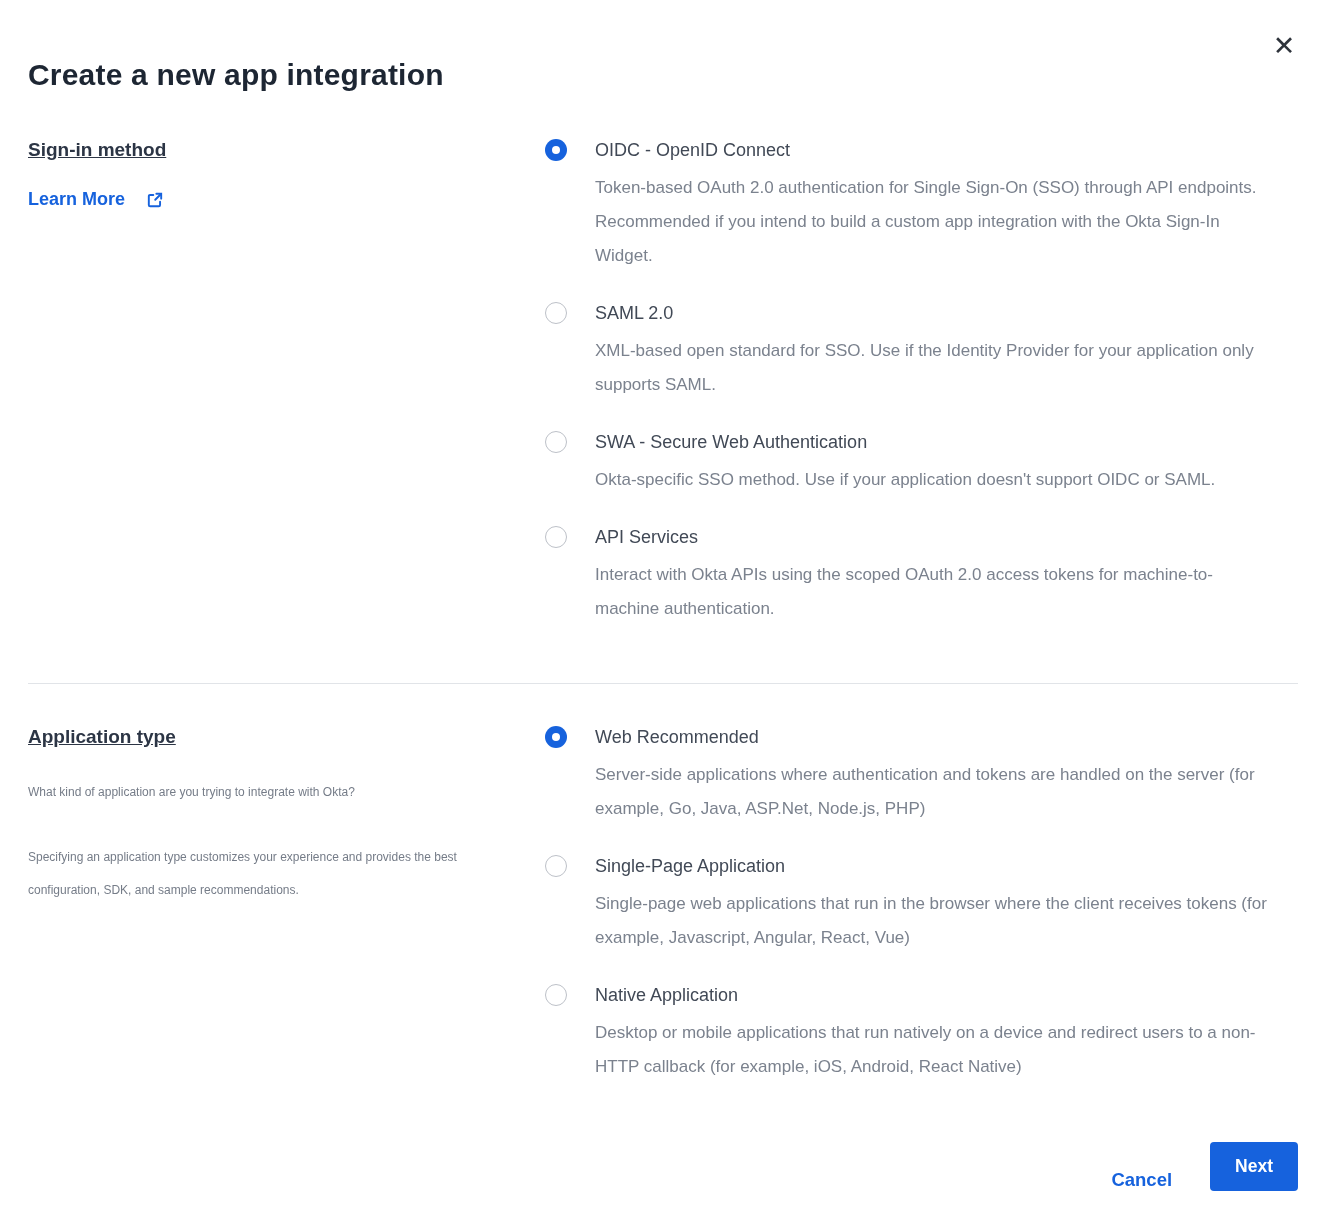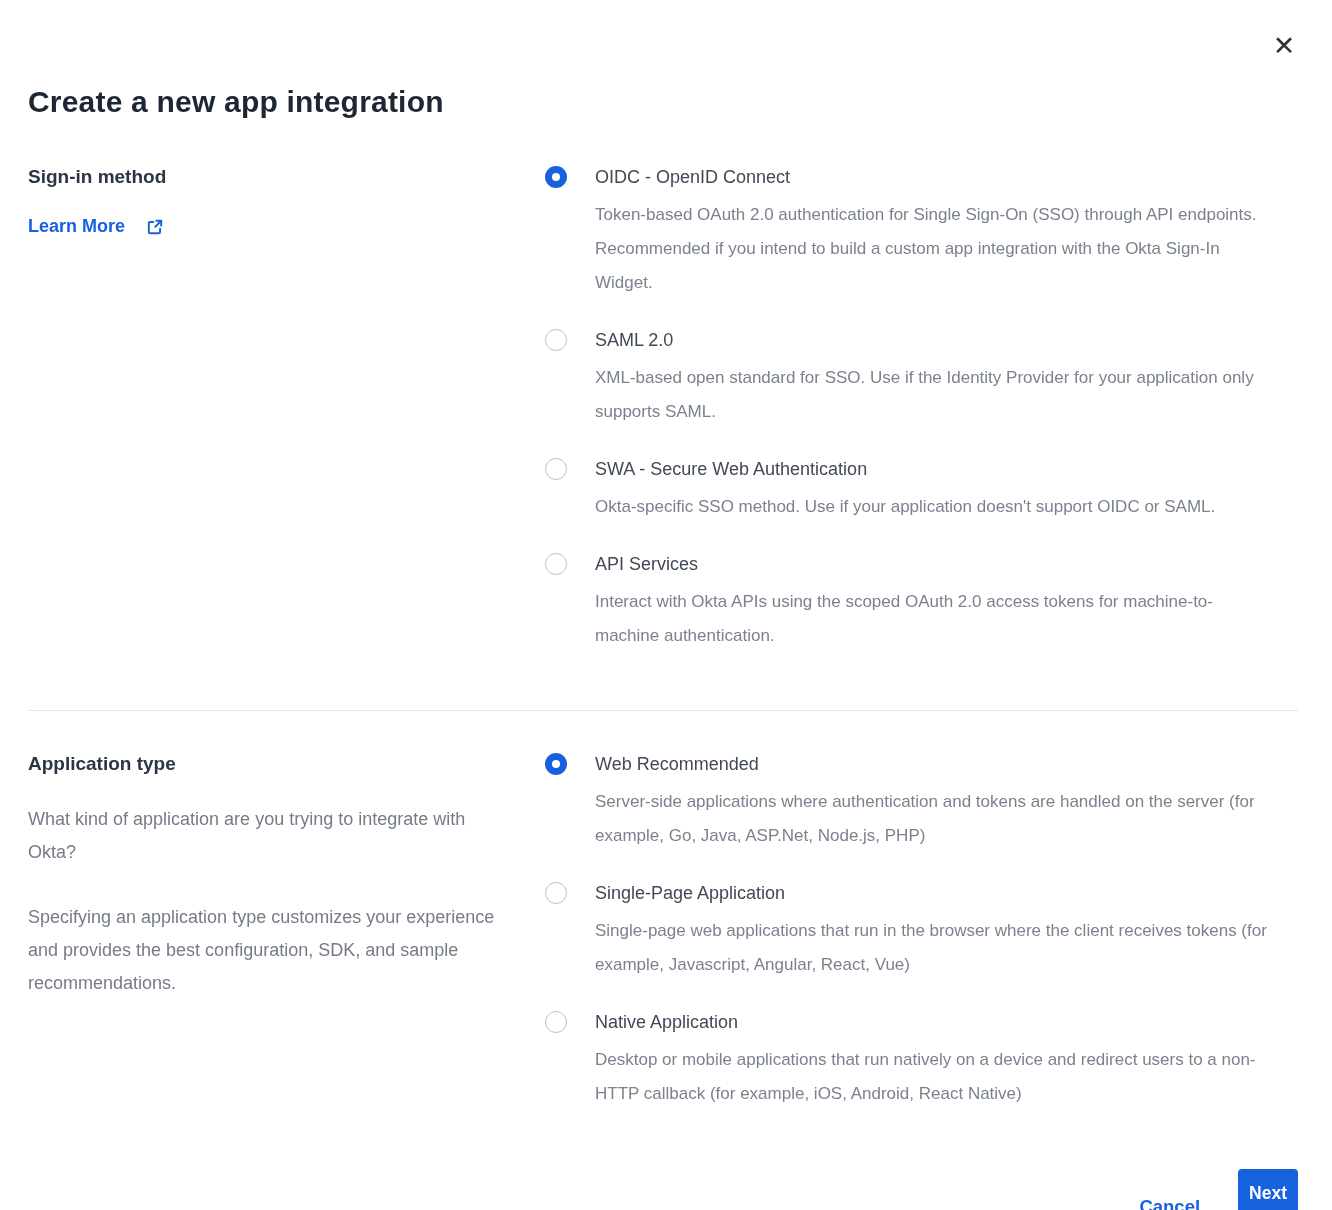--- a/index.html
+++ b/index.html
@@ -33,7 +33,6 @@
     font-weight: 700;
     color: #1d2633;
     letter-spacing: 0.2px;
-    margin-top: 27px;
   }
   .section {
     display: grid;

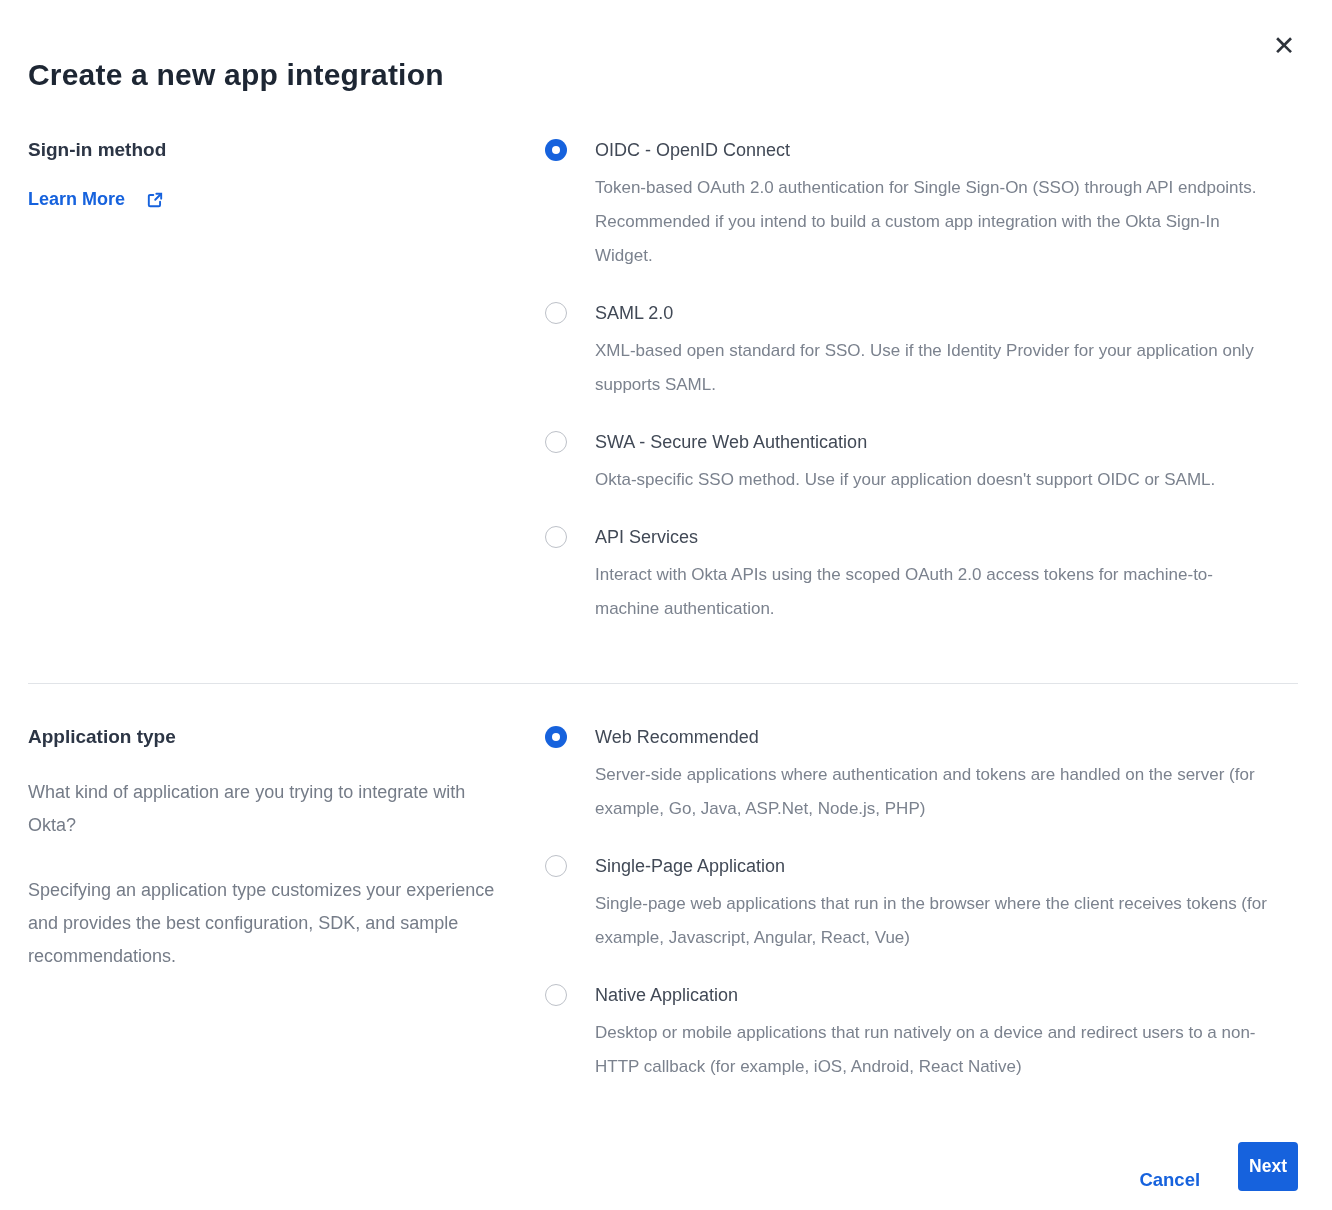--- a/index.html
+++ b/index.html
@@ -45,6 +45,7 @@
     font-weight: 700;
     color: #2c3545;
     line-height: 24px;
+    text-decoration: underline;
   }
   .learn-more {
     display: inline-flex;

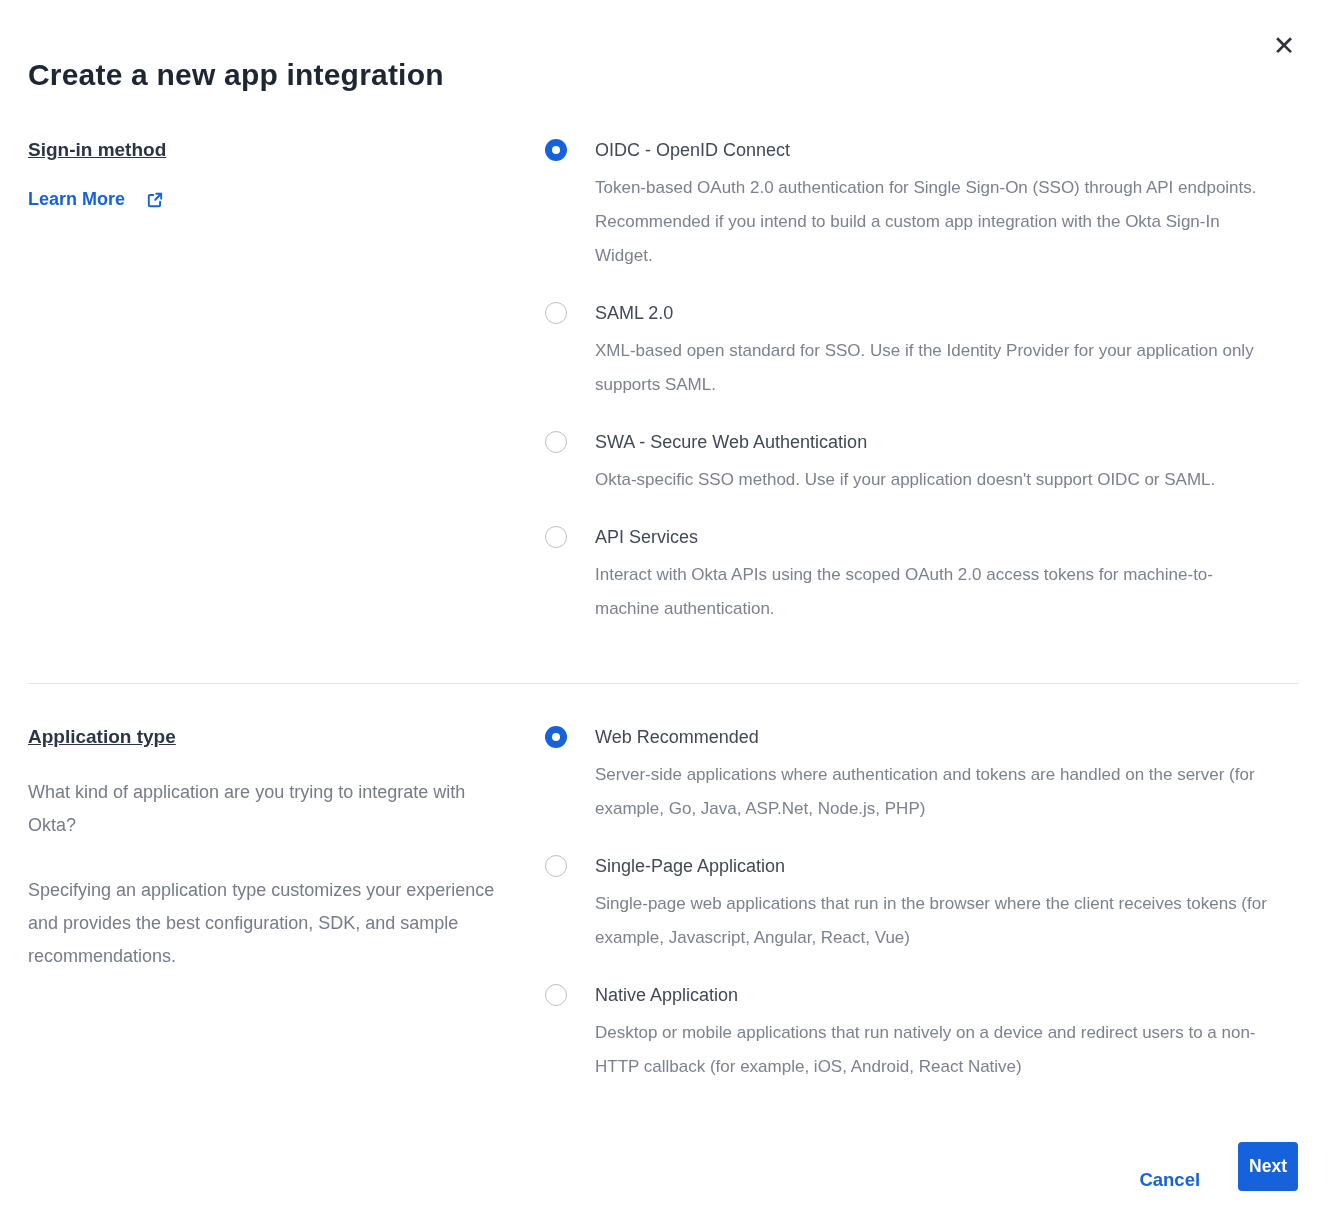--- a/index.html
+++ b/index.html
@@ -60,7 +60,7 @@
   }
   .learn-more svg { display: block; }
   .side-para {
-    font-size: 18px;
+    font-size: 12px;
     line-height: 33px;
     color: #757c88;
     max-width: 482px;

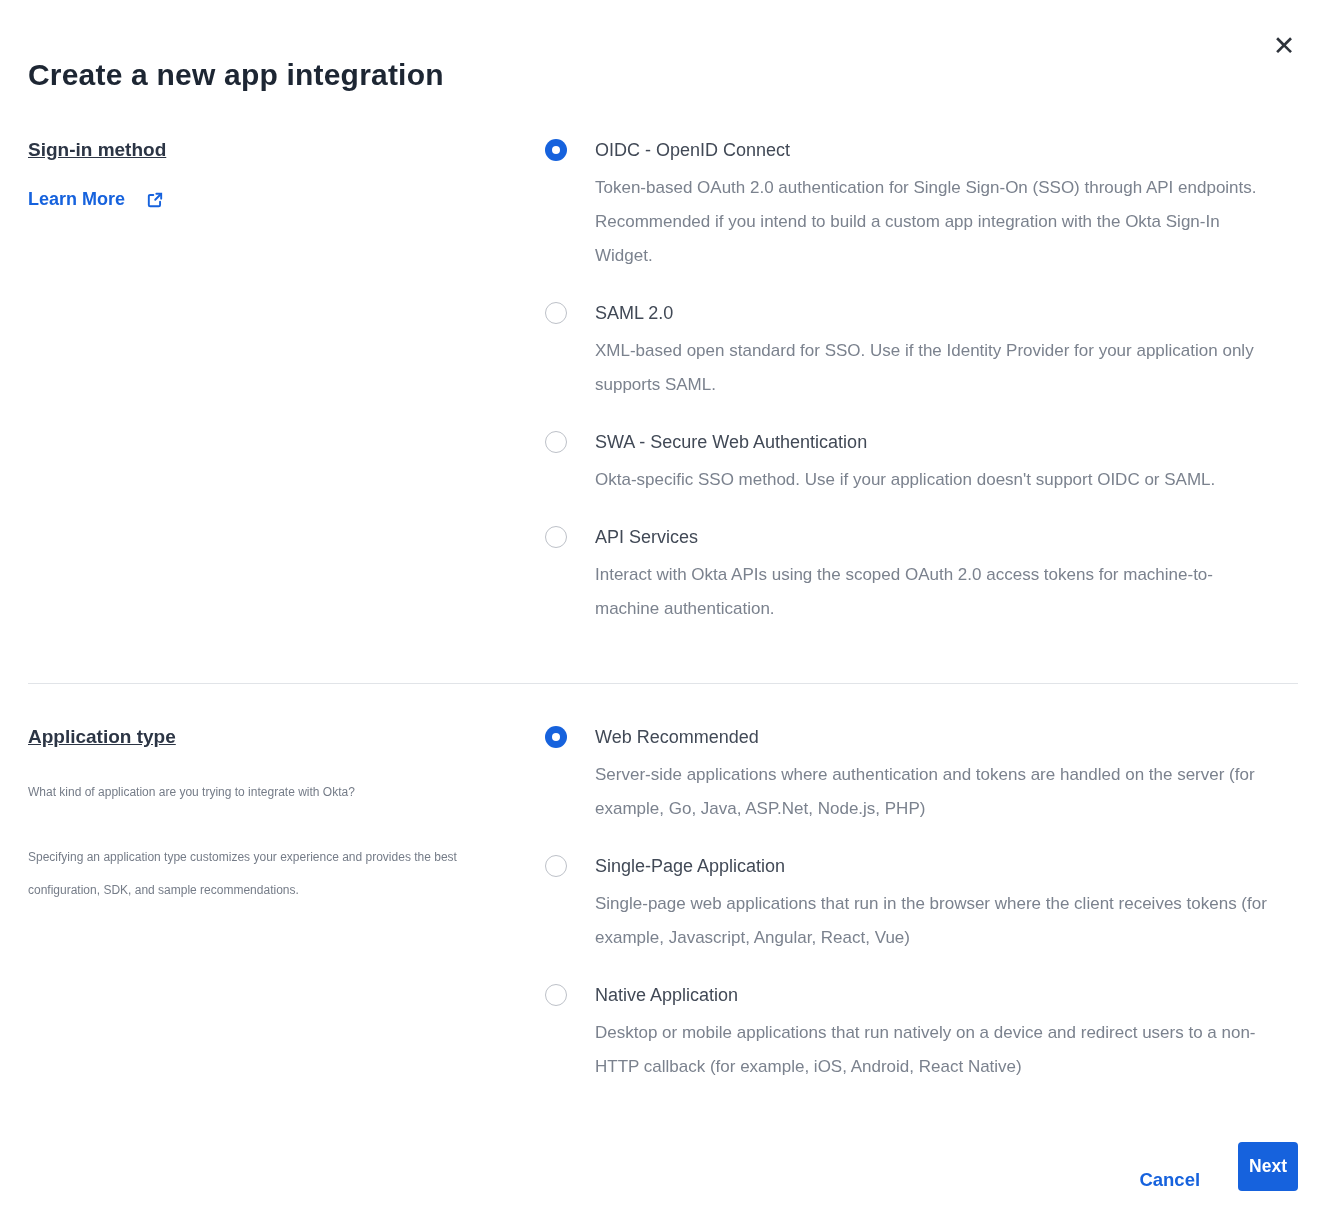--- a/index.html
+++ b/index.html
@@ -137,7 +137,7 @@
     color: #ffffff;
     font-size: 17.5px;
     font-weight: 600;
-    padding: 14px 11px;
+    padding: 14px 25px;
     cursor: pointer;
     font-family: "Liberation Sans", sans-serif;
   }

